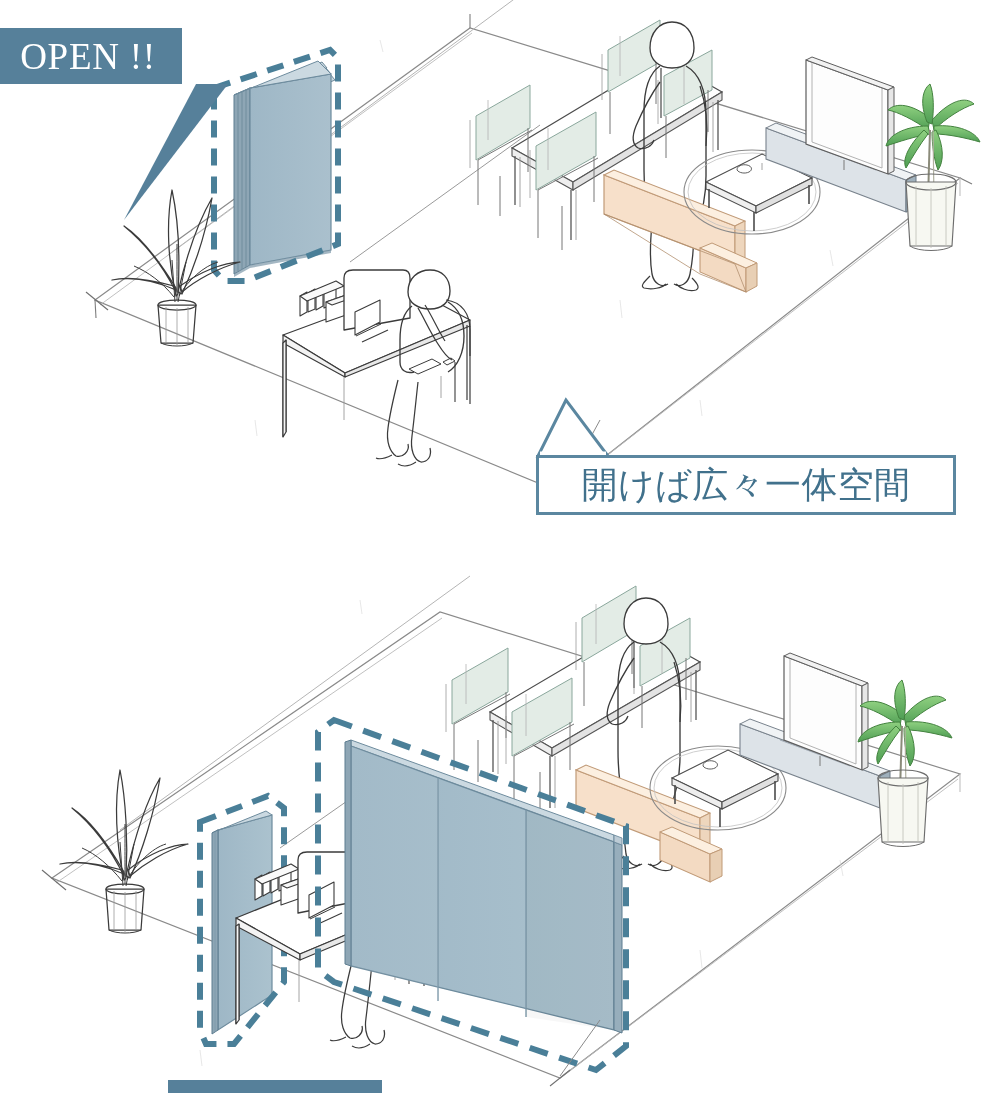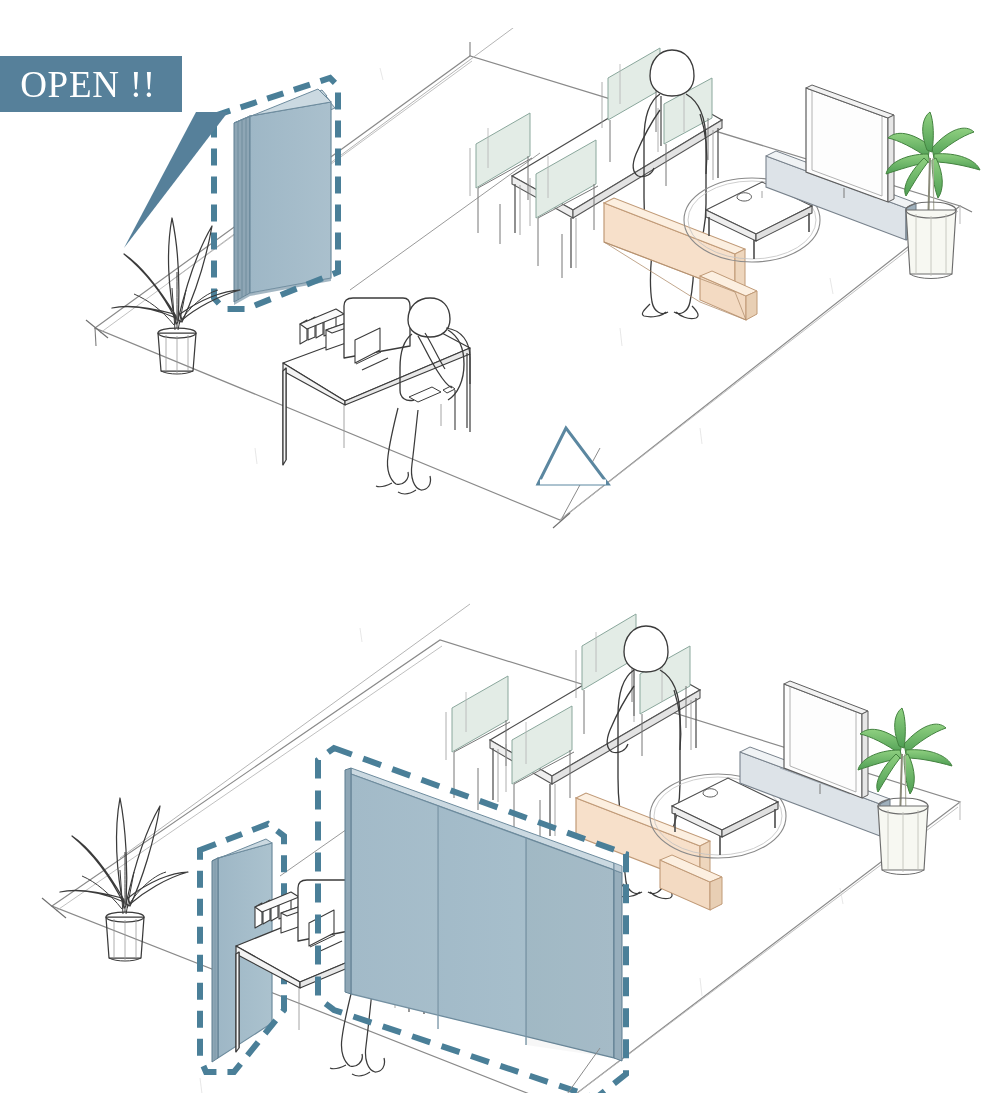--- a/index.html
+++ b/index.html
@@ -18,7 +18,6 @@
     position: absolute;
     left: 0; width: 1000px;
     overflow: visible;
-    margin-top: 28px;
   }
   #scene-open  { top: 0;   height: 530px; }
   #scene-close { top: 530px; height: 563px; }

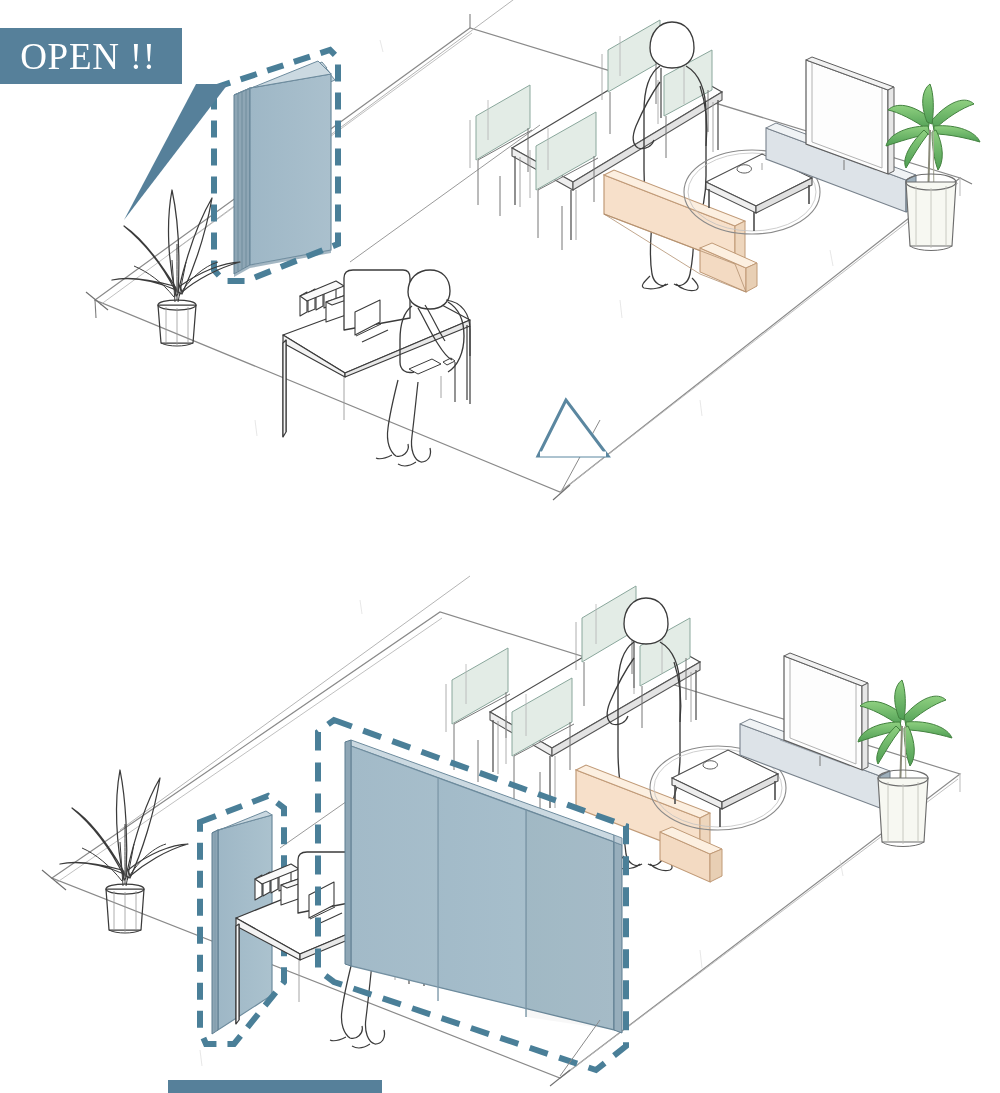--- a/index.html
+++ b/index.html
@@ -367,6 +367,7 @@
     <path d="M 32 4 L 4 60 L 74 60 Z" fill="#ffffff" stroke="#5b87a0" stroke-width="3" stroke-linejoin="miter"></path>
     <path d="M 6 58 L 72 58" stroke="#ffffff" stroke-width="5"></path>
   </svg>
+  <div class="caption-box" id="caption-open">開けば広々一体空間</div>
 </div>
 
 <div class="scene" id="scene-close">

